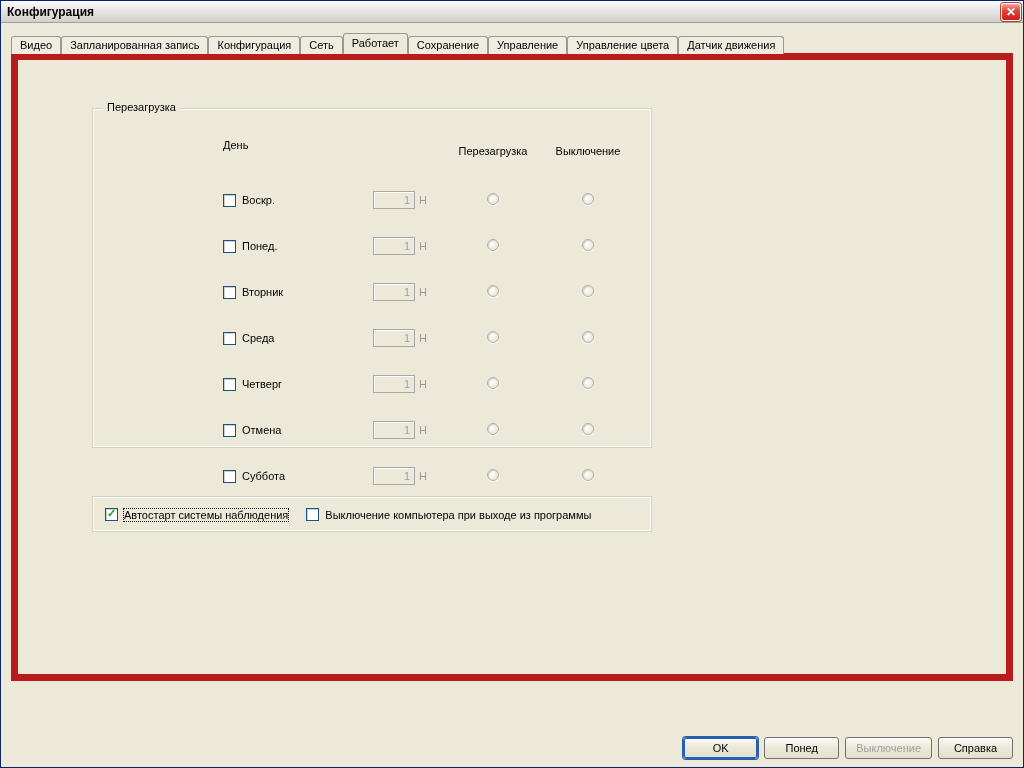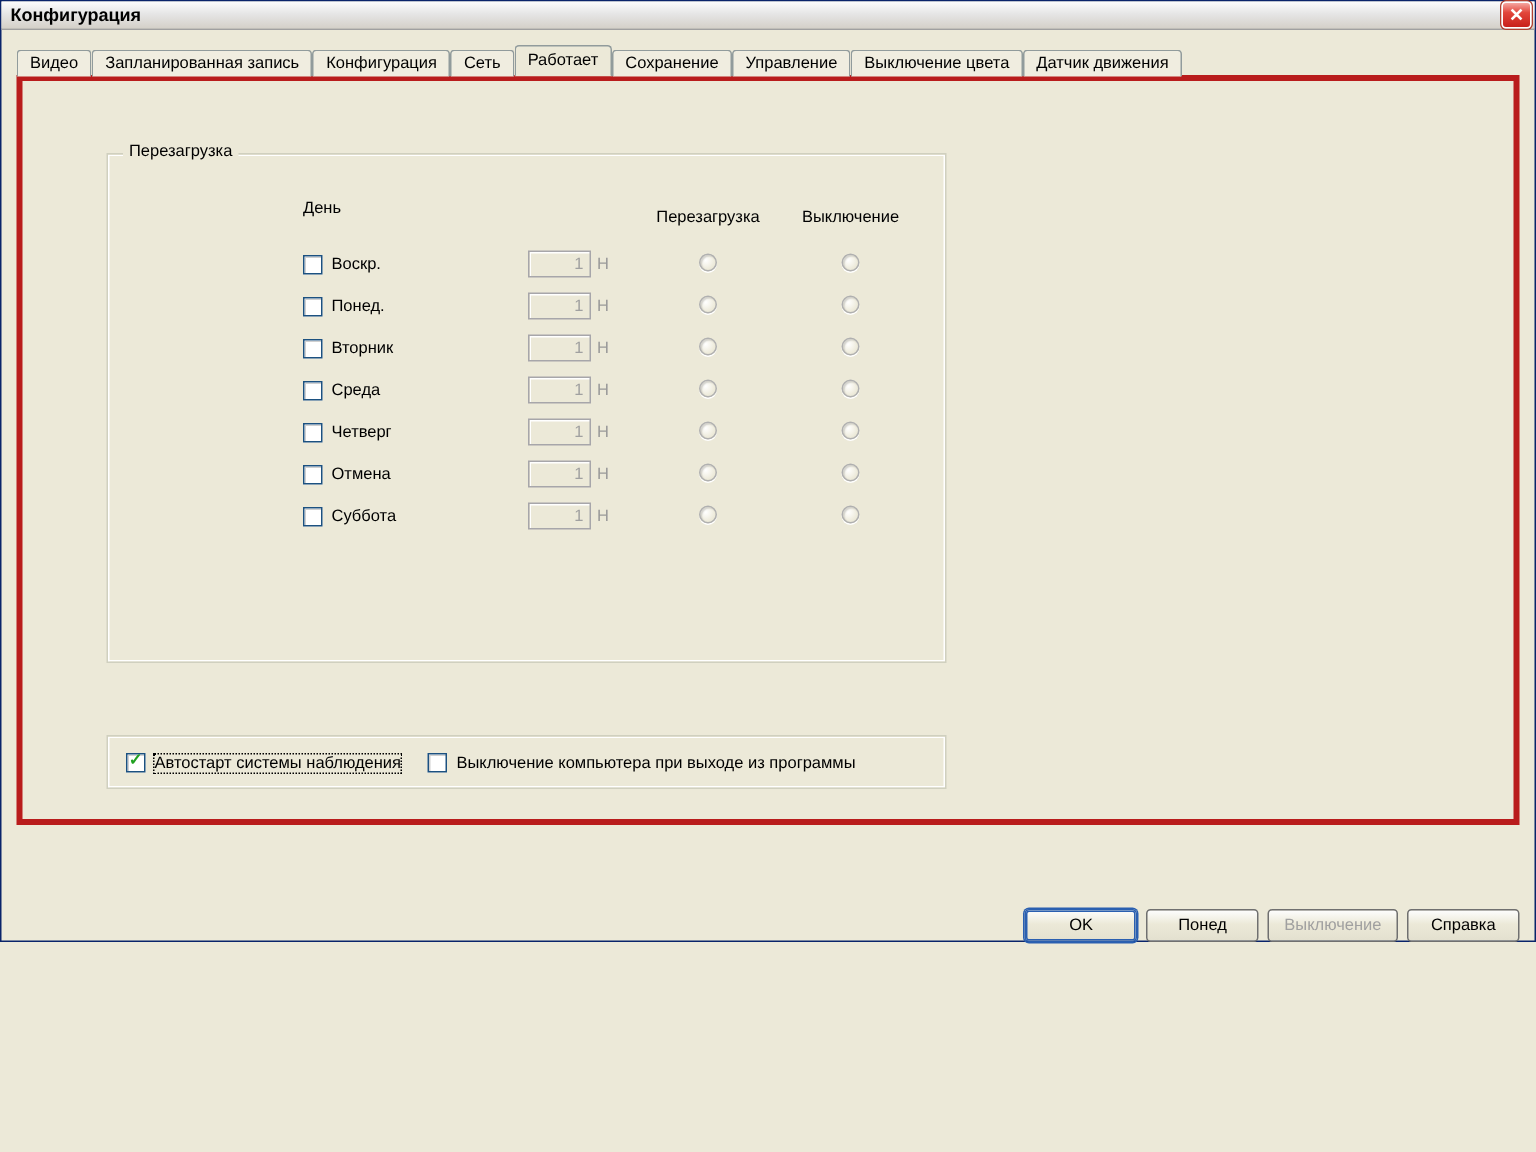--- a/index.html
+++ b/index.html
@@ -13,7 +13,7 @@
     overflow: hidden;
   }
   .window {
-    width: 1024px; height: 628px;
+    width: 1024px; height: 768px;
     background: #ece9d8;
     border: 1px solid #0a246a;
     display: flex; flex-direction: column;

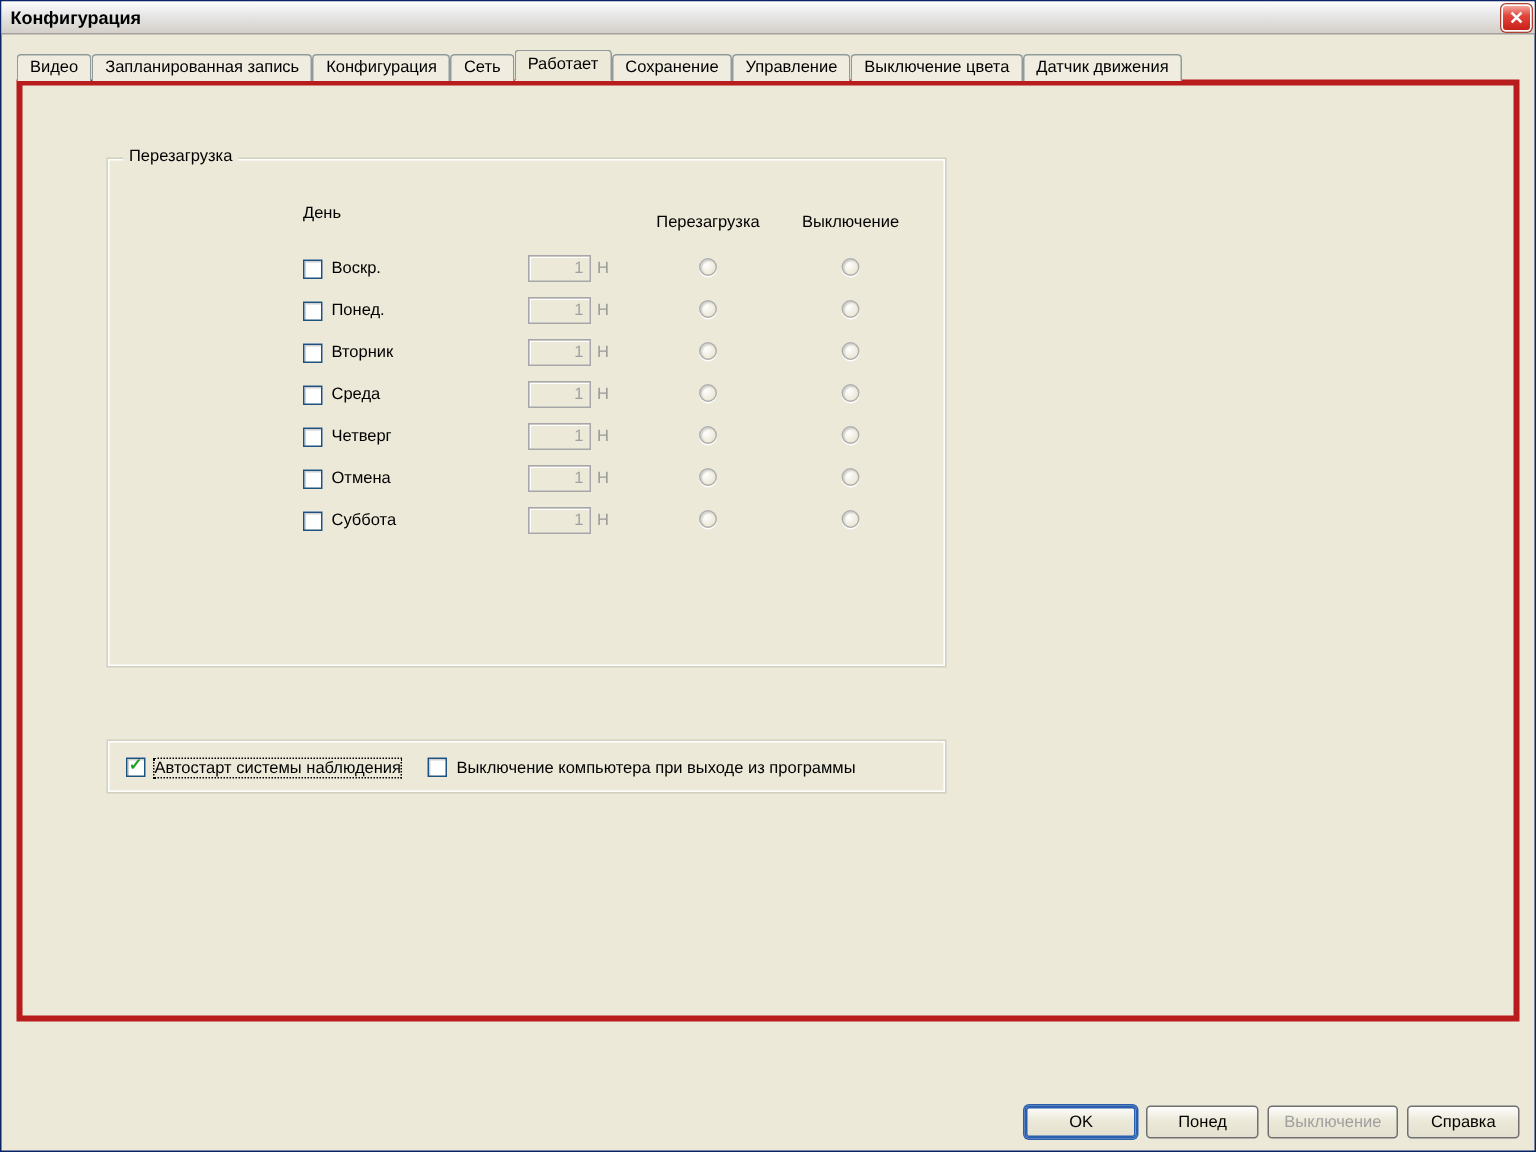--- a/index.html
+++ b/index.html
@@ -223,7 +223,7 @@
       <div class="tab active">Работает</div>
       <div class="tab">Сохранение</div>
       <div class="tab">Управление</div>
-      <div class="tab">Выключение цвета</div>
+      <div class="tab">Управление цвета</div>
       <div class="tab">Датчик движения</div>
     </div>
 

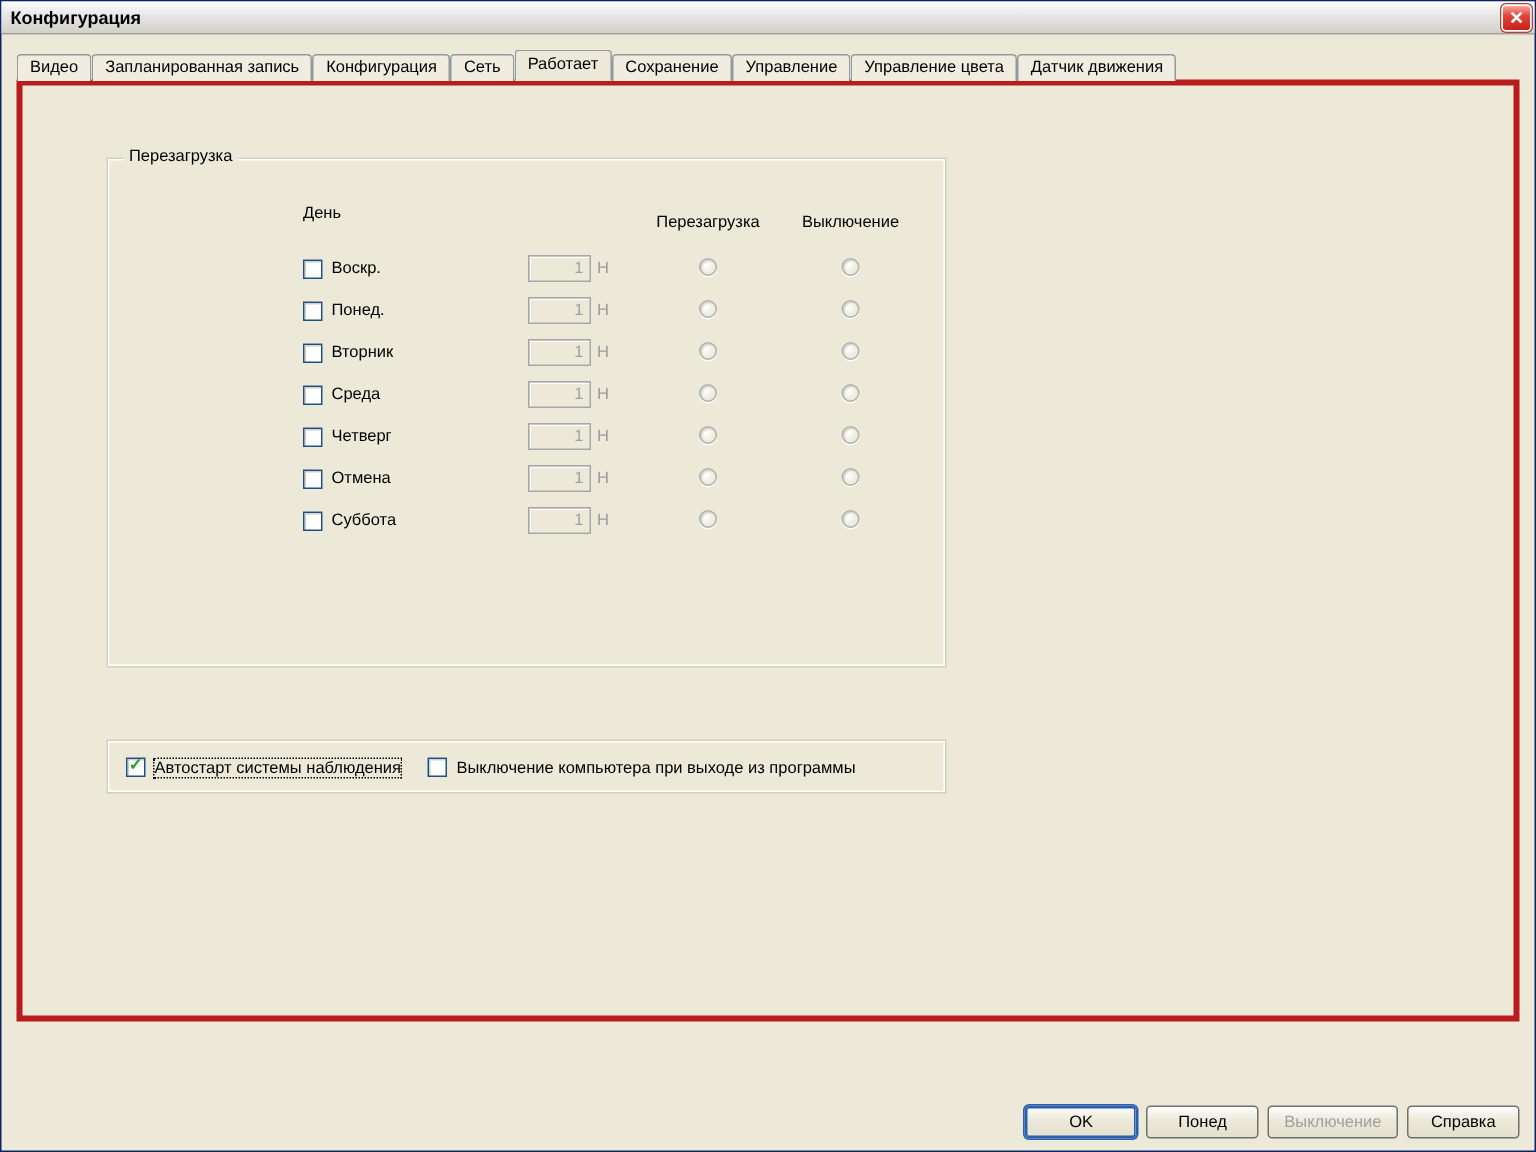--- a/index.html
+++ b/index.html
@@ -78,9 +78,9 @@
   }
   .tabpanel {
     flex: 1;
-    border: 4px solid #b91c1c;
-    background: #ece9d8;
-    padding: 48px 60px 20px 56px;
+    border: 7px solid #b91c1c;
+    background: #ece9d8;
+    padding: 48px 60px 20px 74px;
     position: relative;
     z-index: 1;
   }

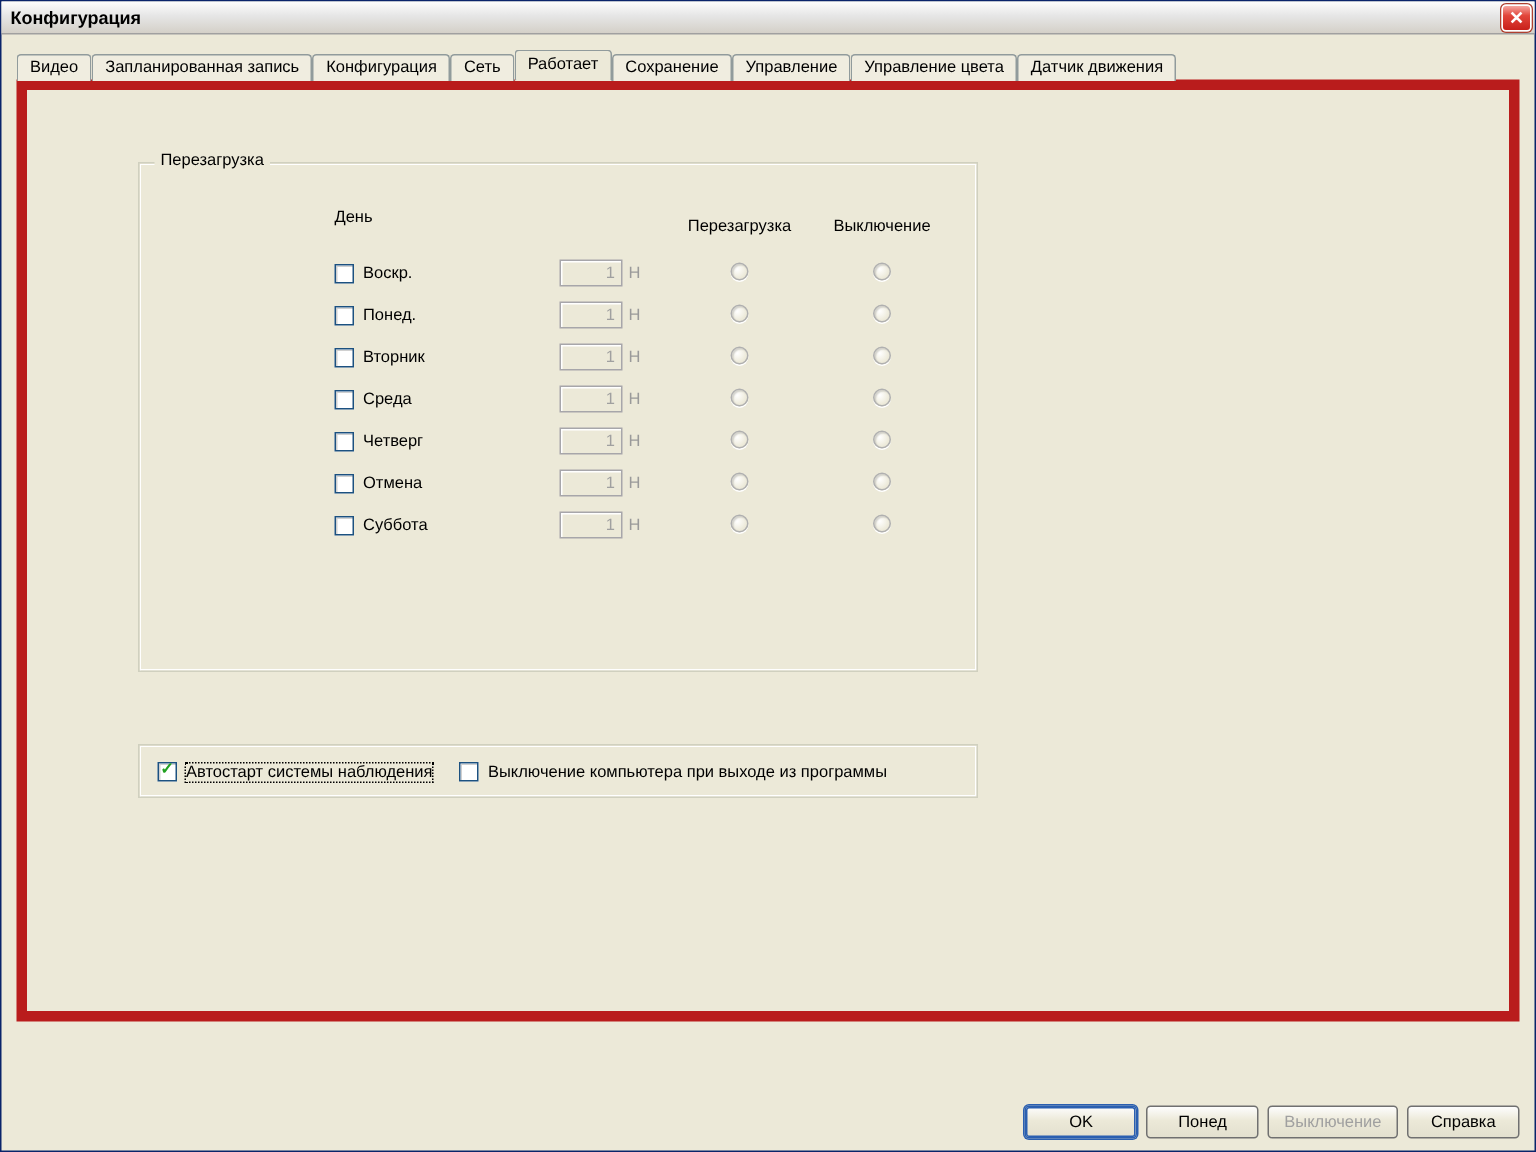--- a/index.html
+++ b/index.html
@@ -116,7 +116,7 @@
     display: grid;
     grid-template-columns: 110px 150px 70px 100px 90px;
     align-items: center;
-    row-gap: 10px;
+    row-gap: 28px;
   }
   .schedule-header {
     font-size: 11px;

